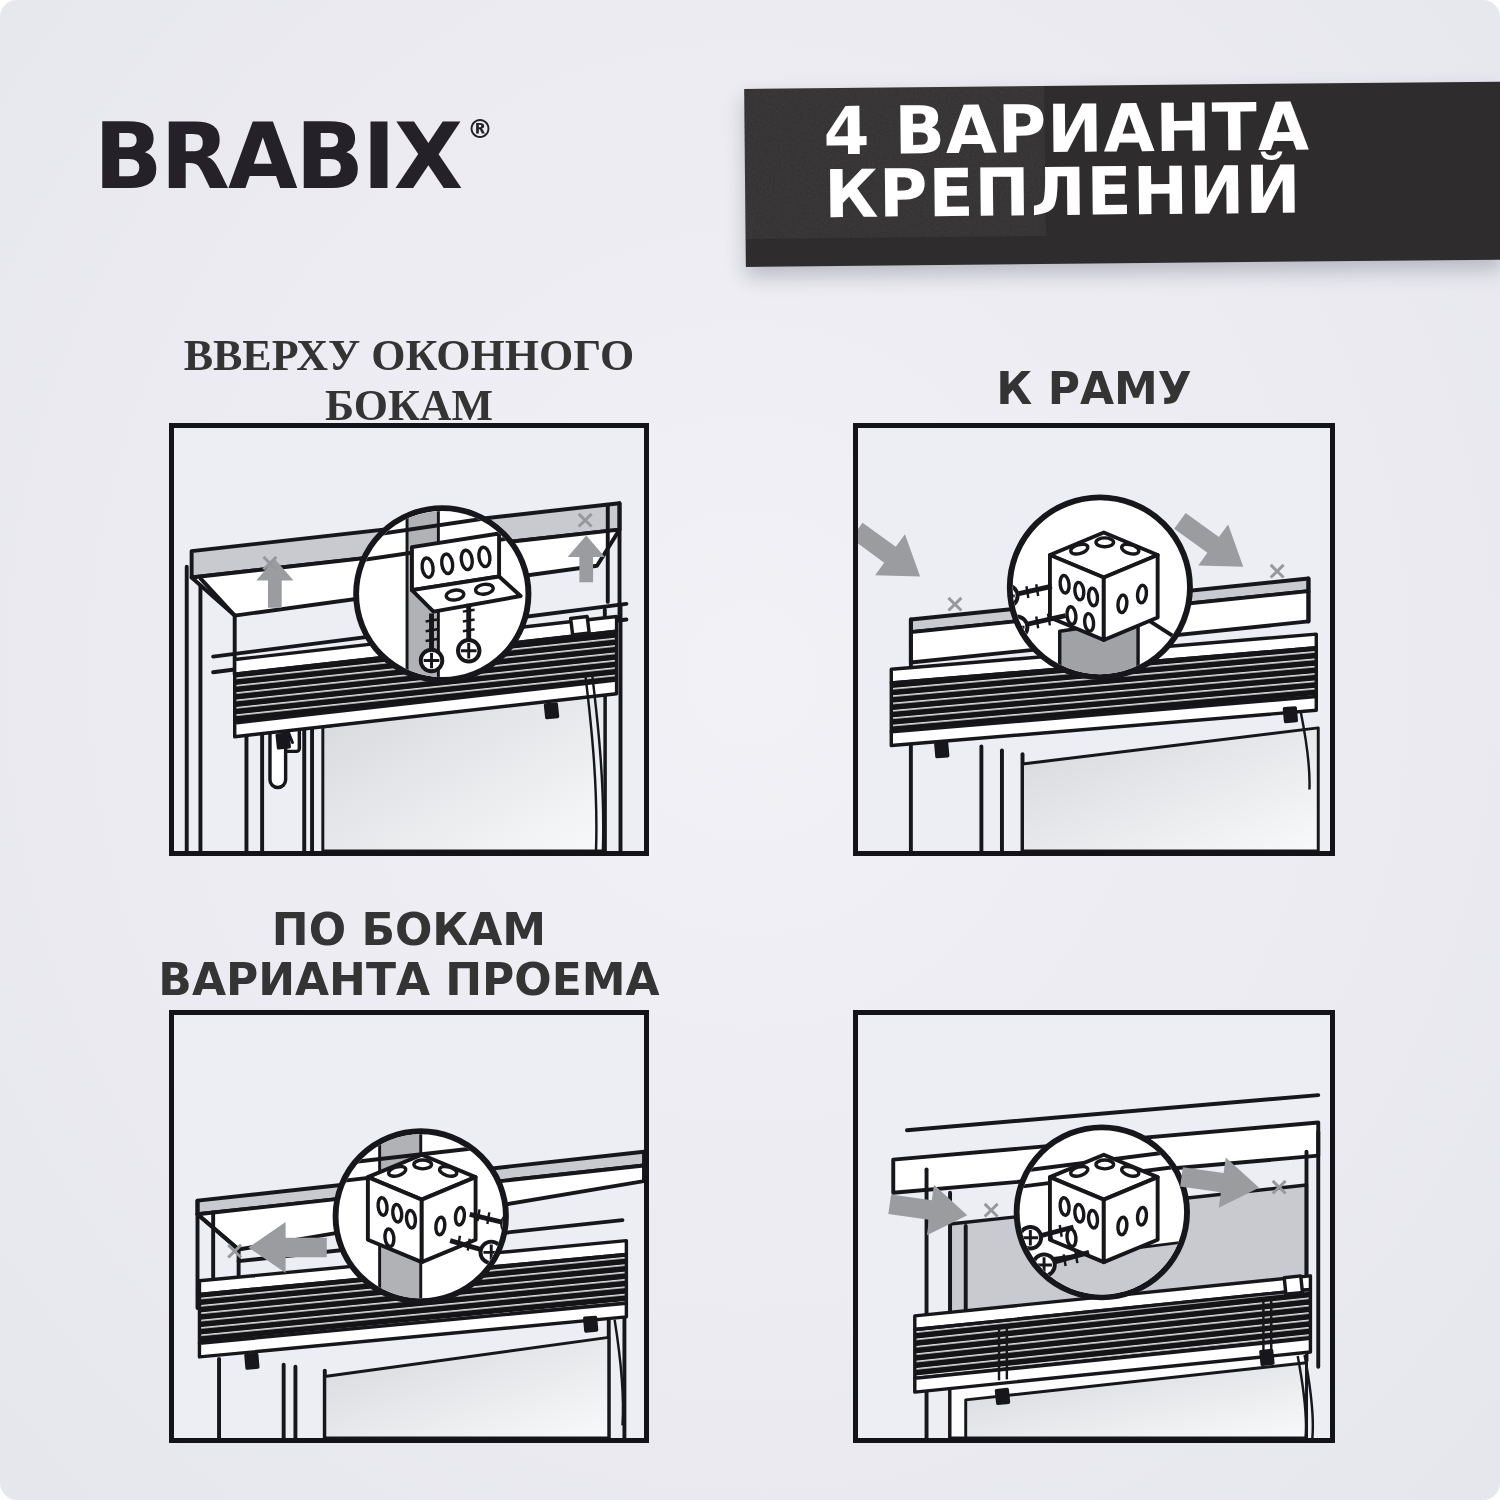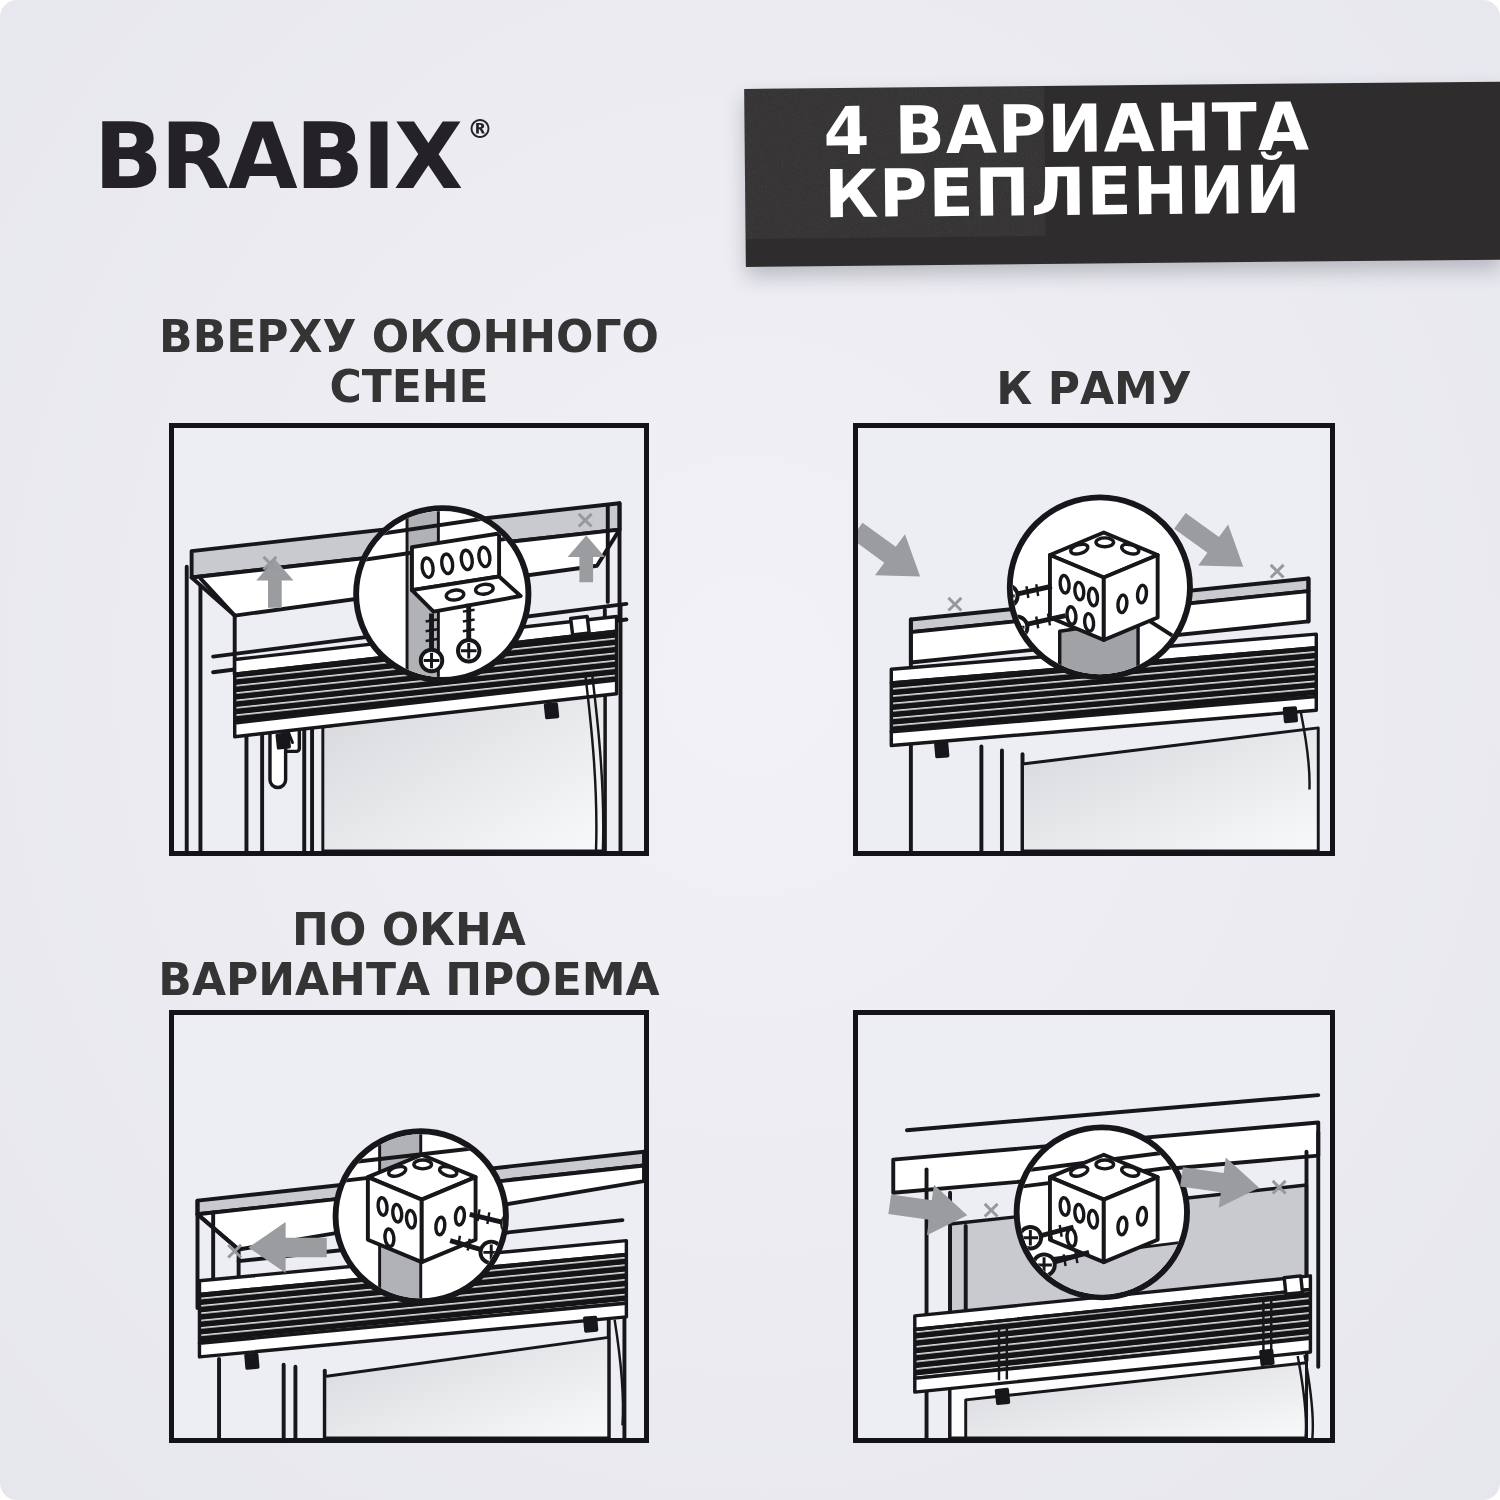--- a/index.html
+++ b/index.html
@@ -39,7 +39,7 @@
     font-size:44px;font-weight:800;line-height:50px;
     color:#343434;letter-spacing:0;
   }
-  .pt1{left:149px;width:520px;top:312px;}
+  .pt1{left:149px;width:520px;top:331px;font-family:Liberation Serif, serif;}
   .pt2{left:853px;width:482px;top:364px;}
   .pt3{left:149px;width:520px;top:905px;}
   .pt4{left:853px;width:482px;top:951px;}

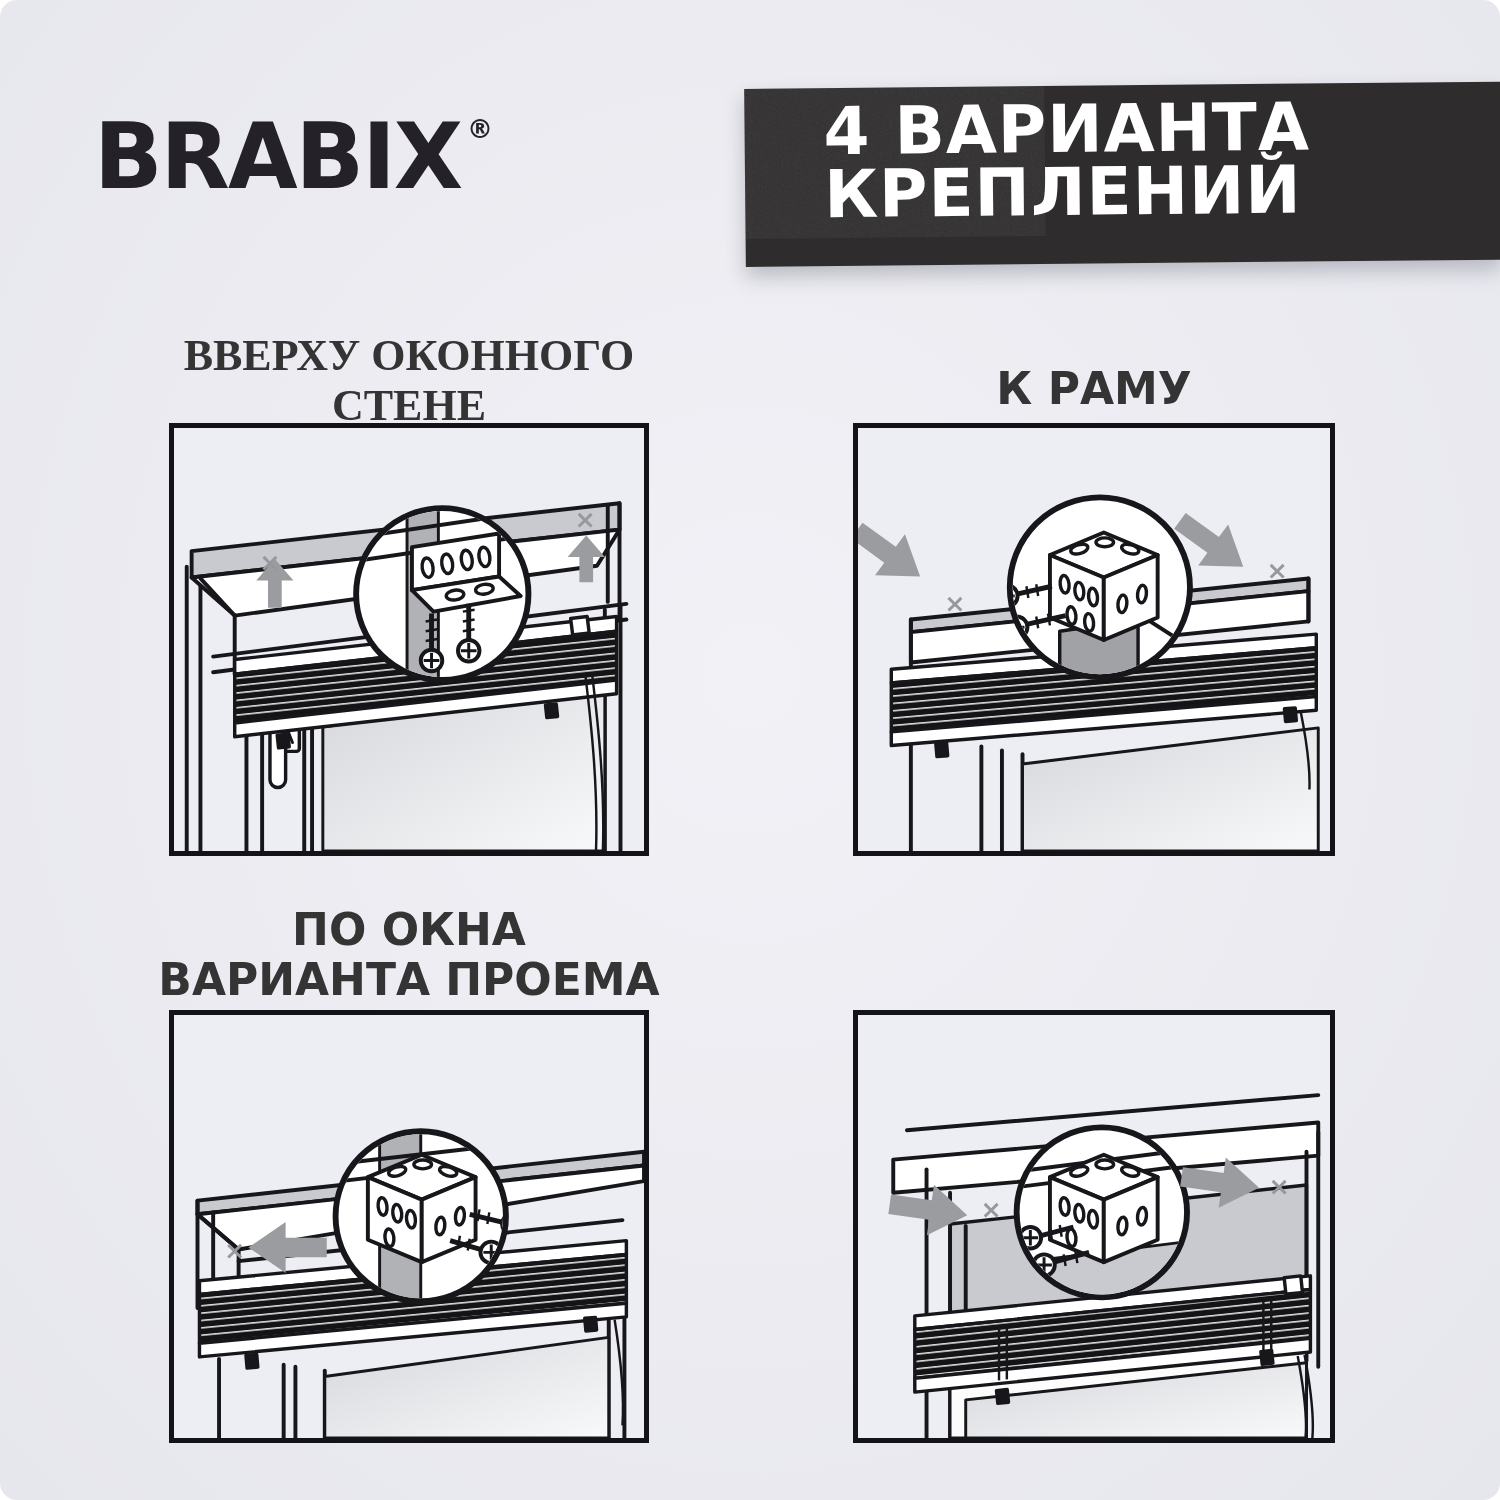--- a/index.html
+++ b/index.html
@@ -80,7 +80,7 @@
 
   <div class="panel-title pt1">
     <div>ВВЕРХУ ОКОННОГО</div>
-    <div>СТЕНЕ</div>
+    <div>БОКАМ</div>
   </div>
   <div class="panel-title pt2">
     <div>К РАМУ</div>

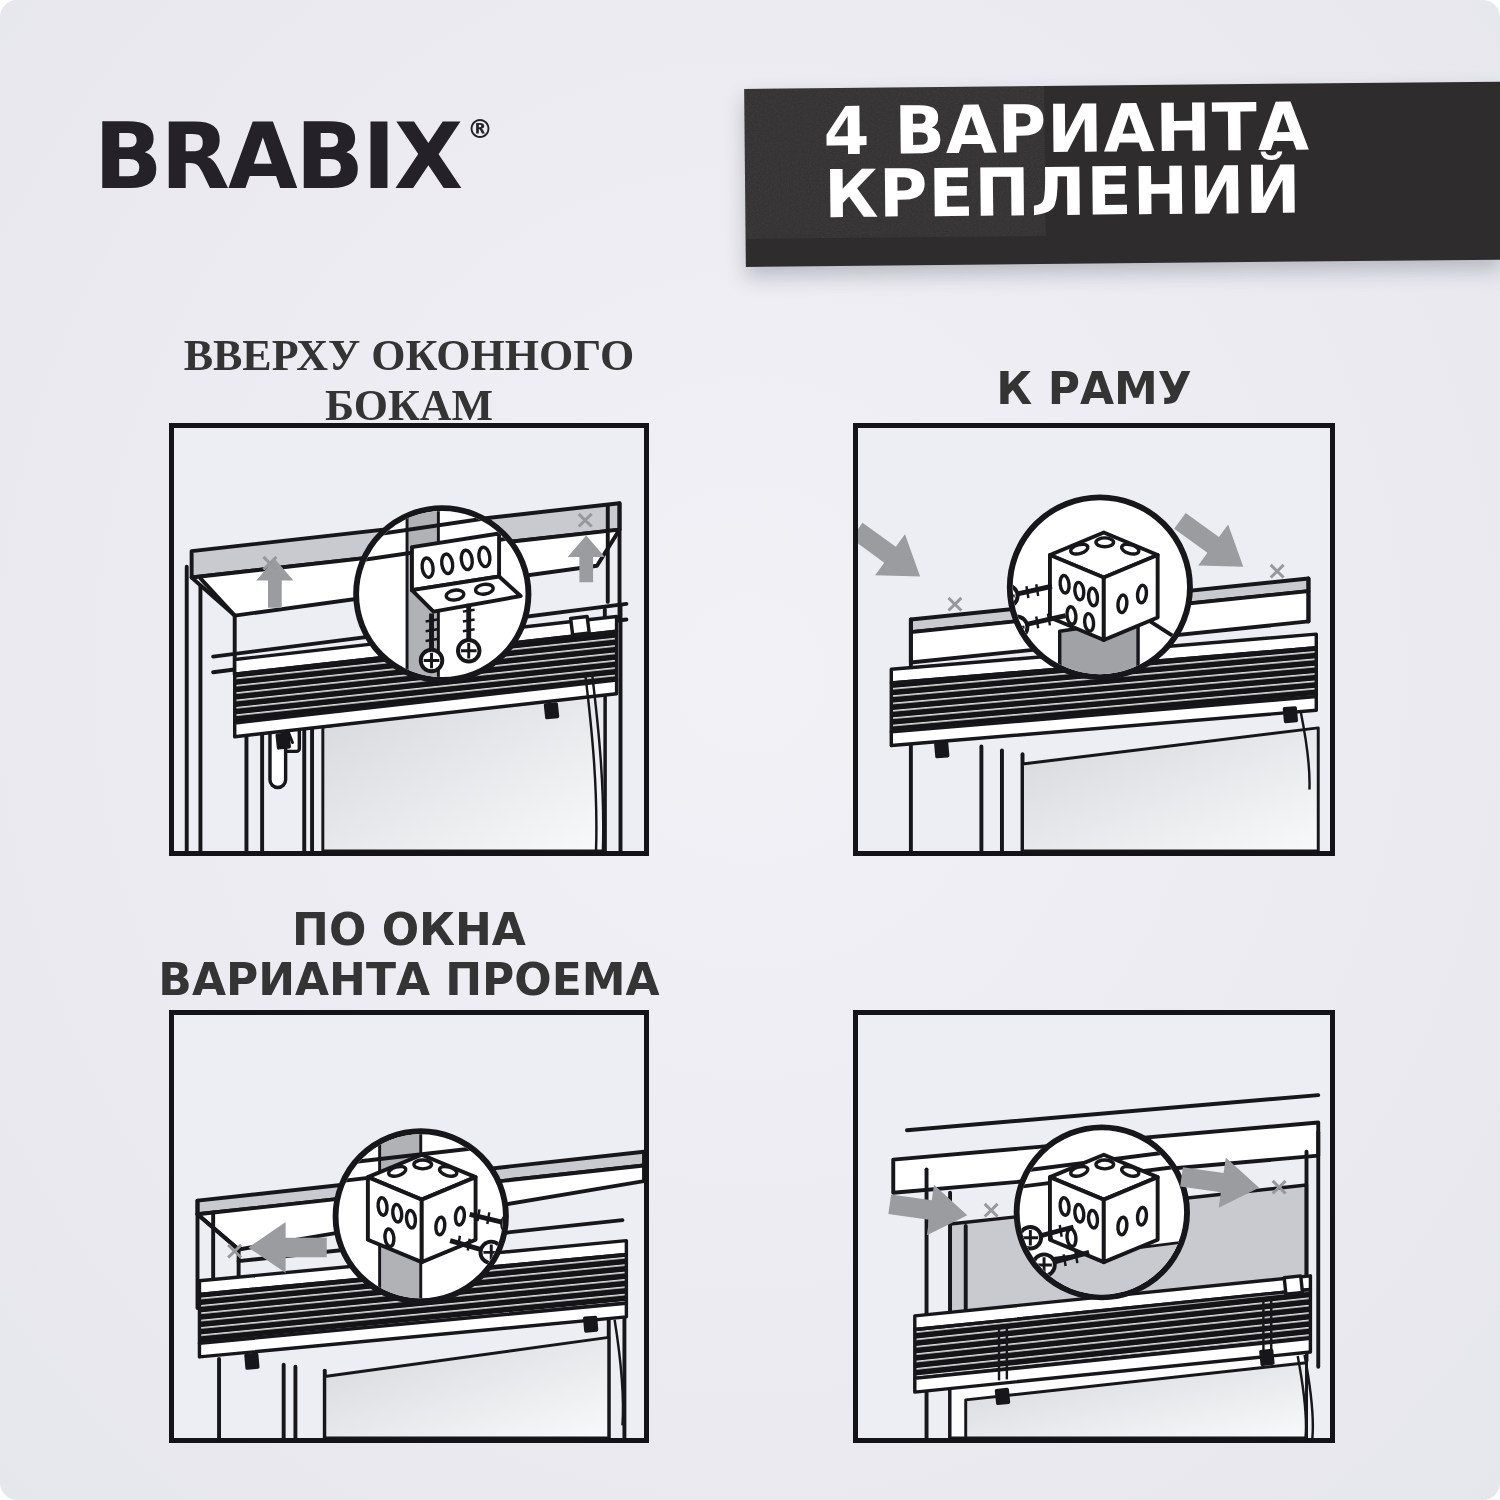--- a/index.html
+++ b/index.html
@@ -87,7 +87,7 @@
     <div></div>
   </div>
   <div class="panel-title pt3">
-    <div>ПО ОКНА</div>
+    <div>ПО БОКАМ</div>
     <div>ВАРИАНТА ПРОЕМА</div>
   </div>
 

